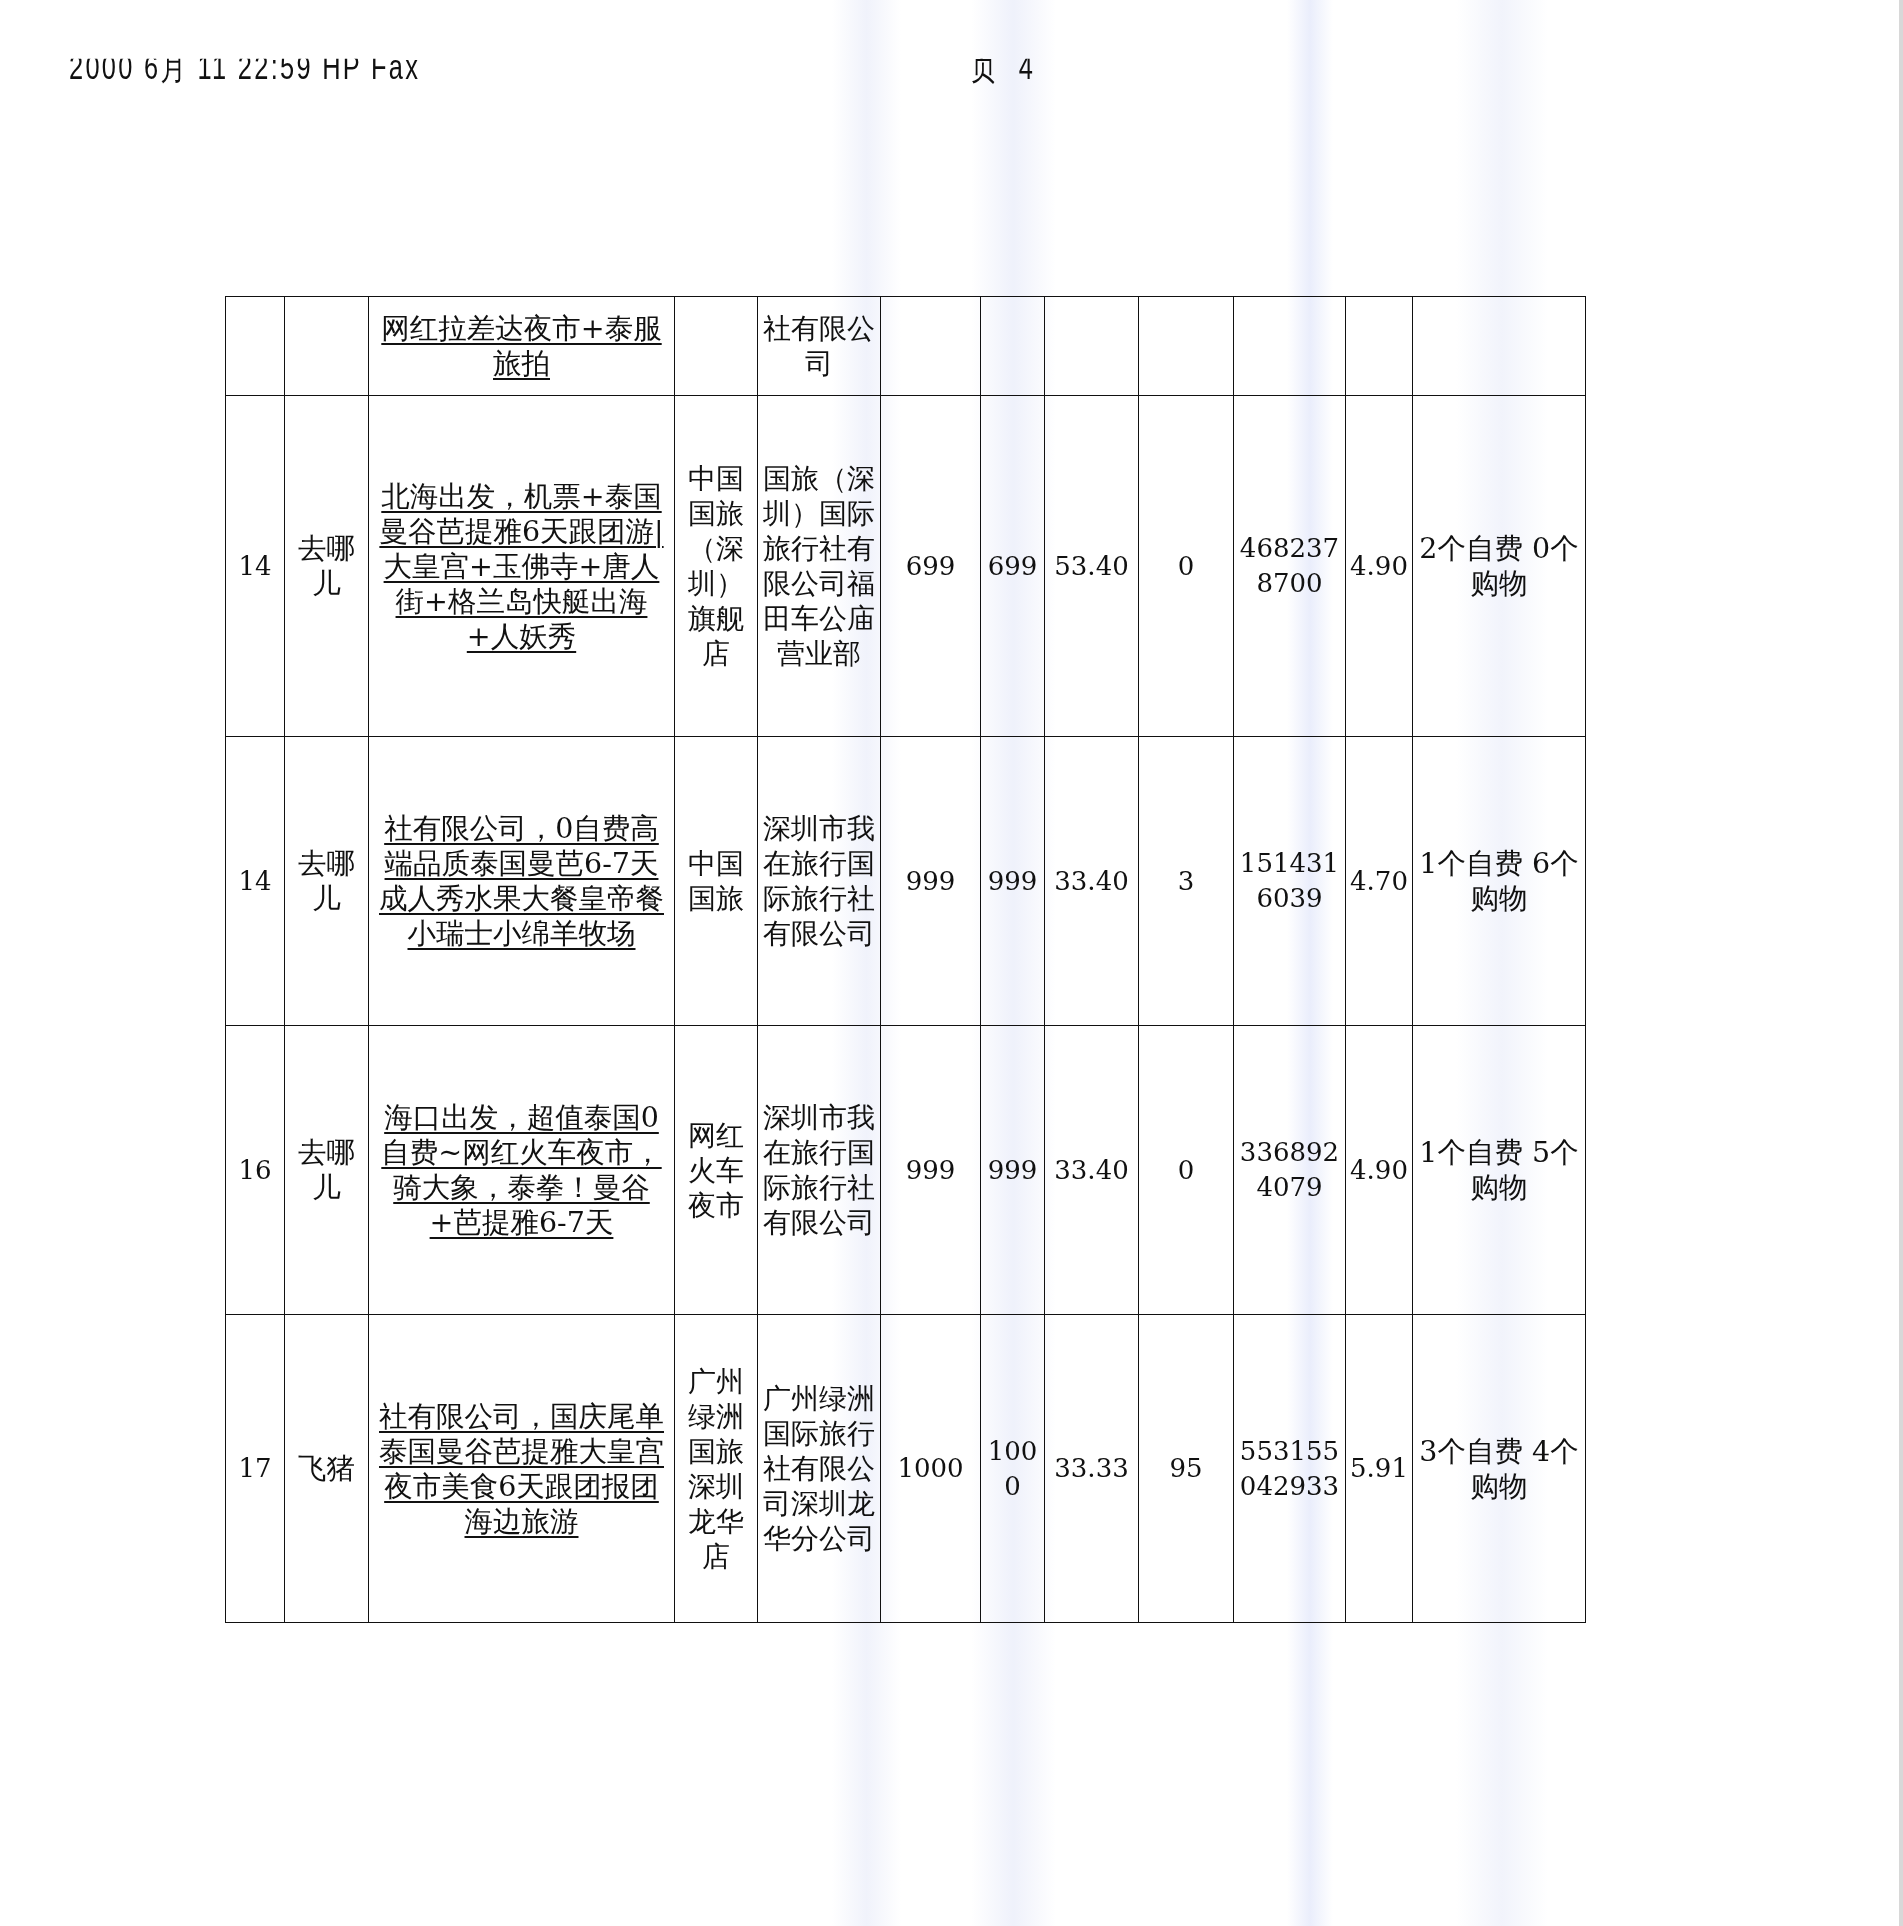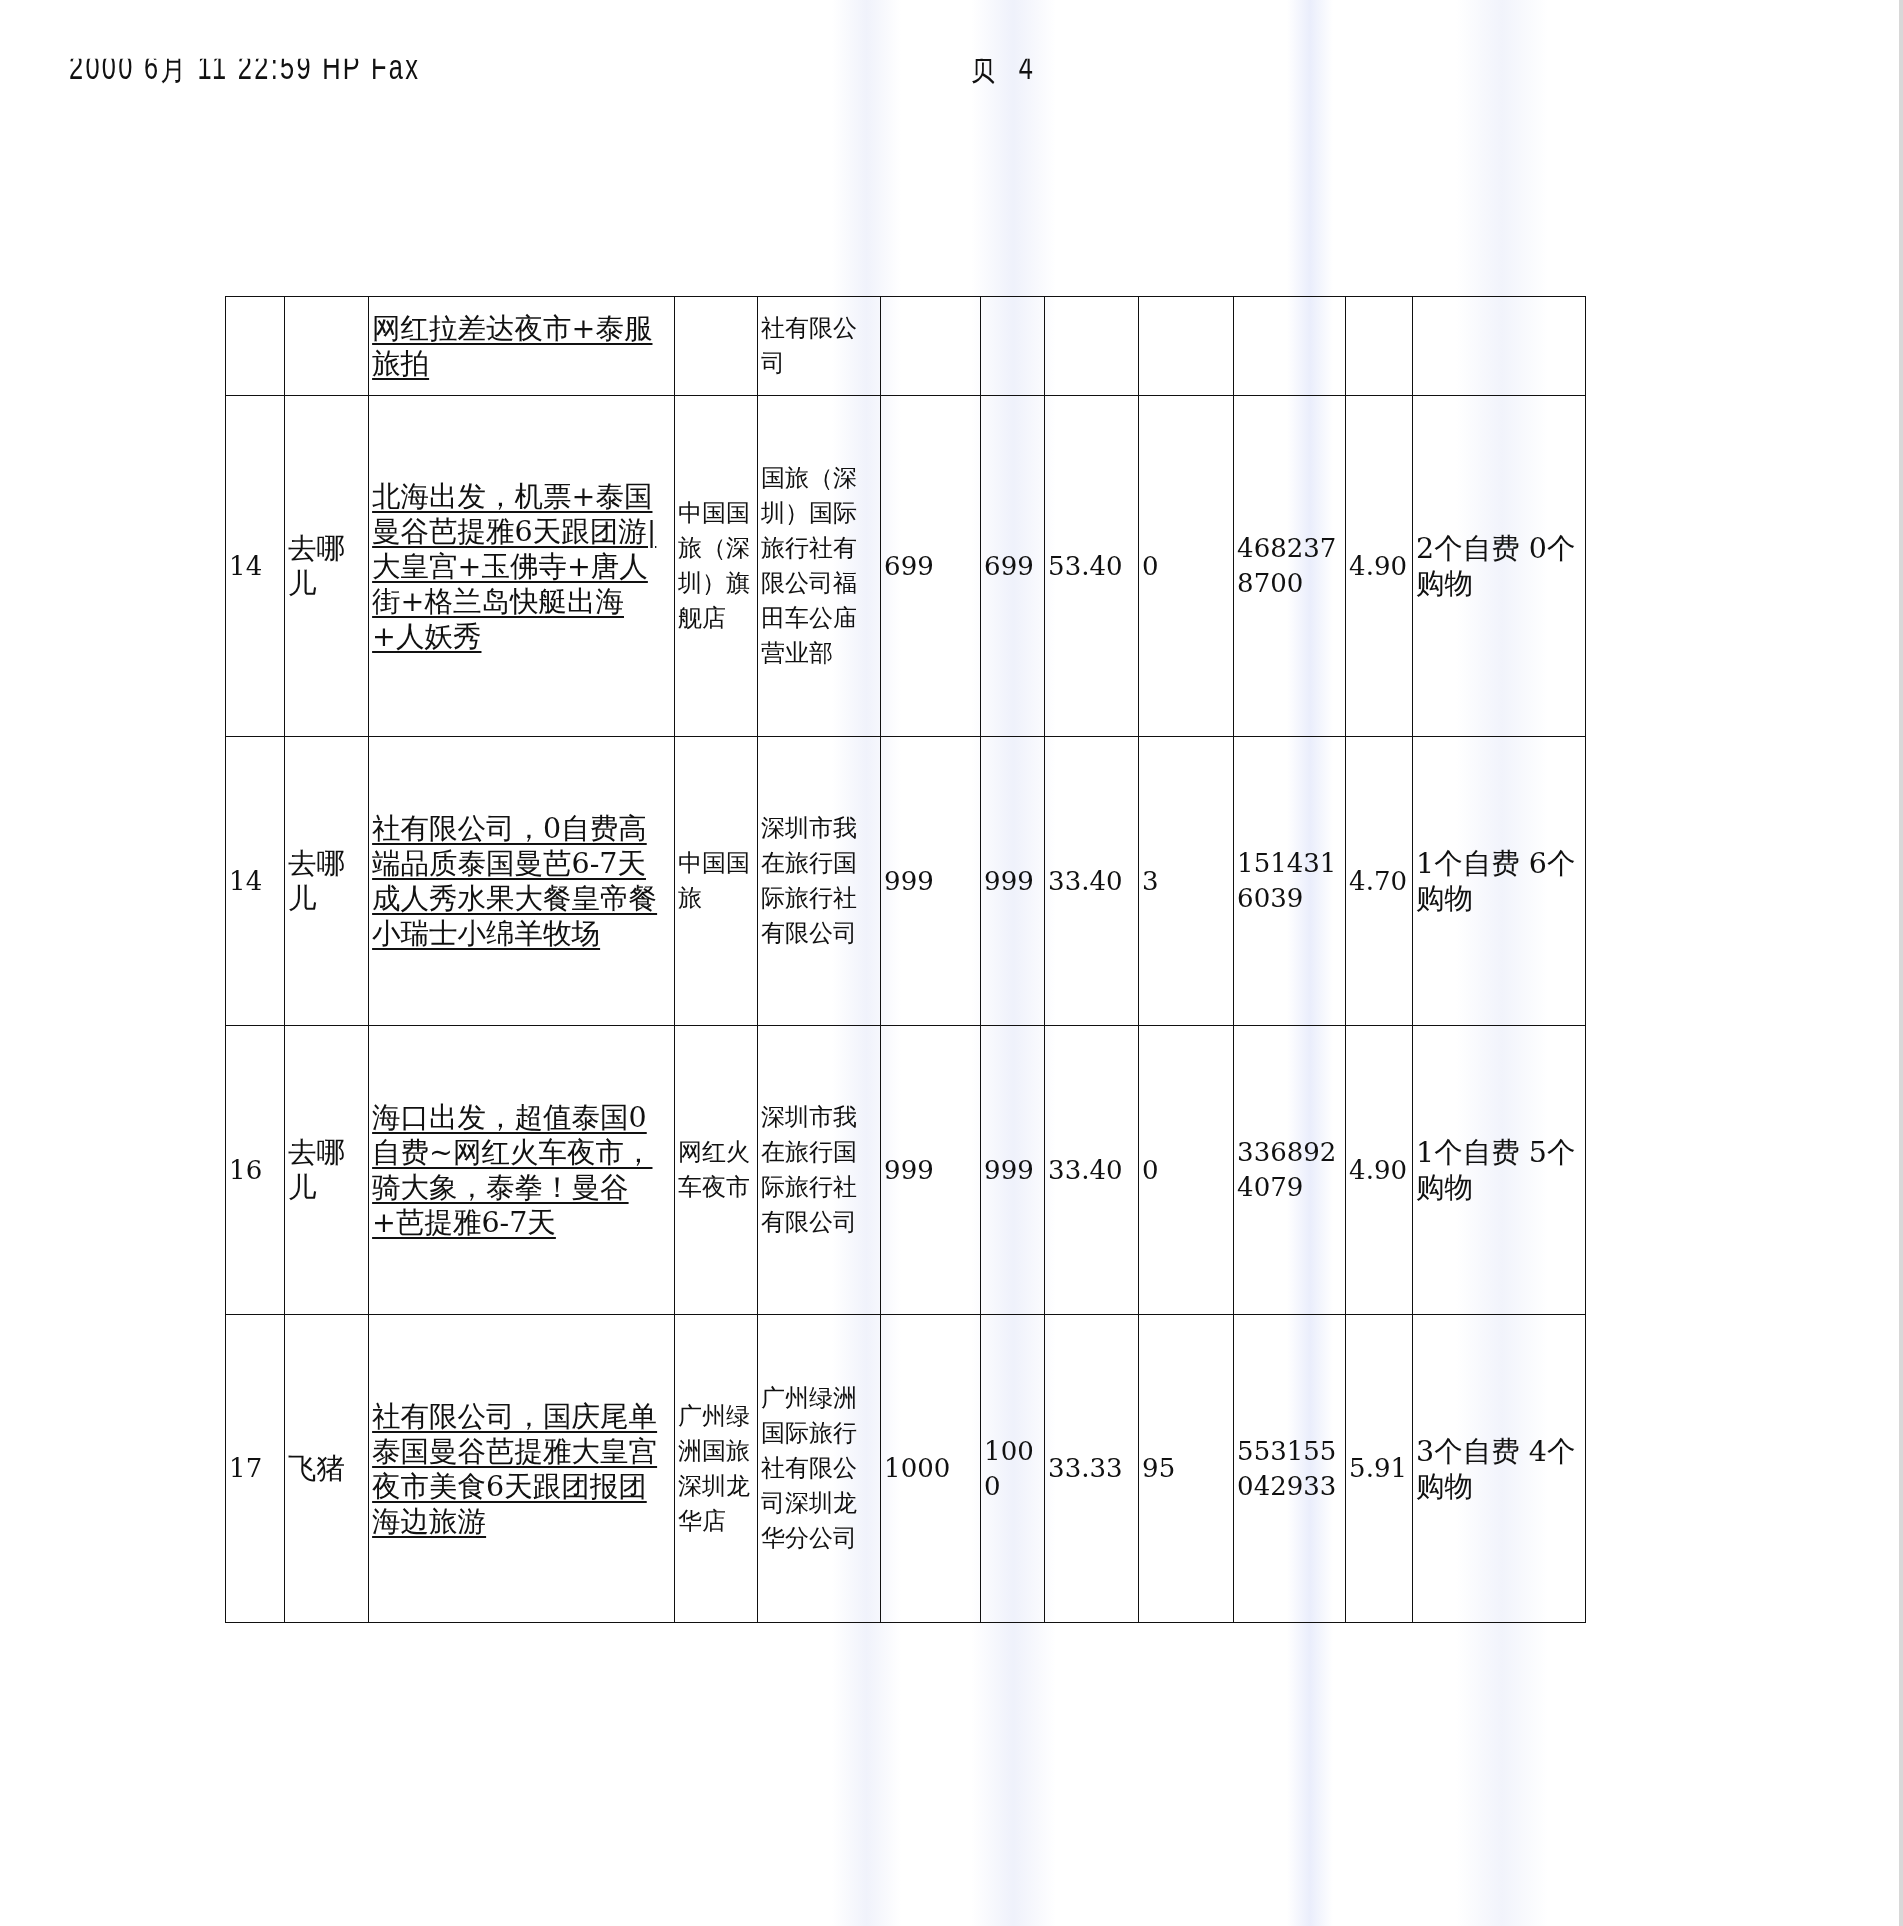--- a/index.html
+++ b/index.html
@@ -29,7 +29,7 @@
     font-size: 28.5px; line-height: 35px;
   }
   table.grid td {
-    border: 1.9px solid #111; padding: 0 3.1px; vertical-align: middle;
+    border: 1.9px solid #111; padding: 0 3.1px; text-align: center; vertical-align: middle;
     word-break: break-all;
   }
   td.title { text-decoration: underline; text-decoration-thickness: 1.9px; text-underline-offset: 4.6px; }

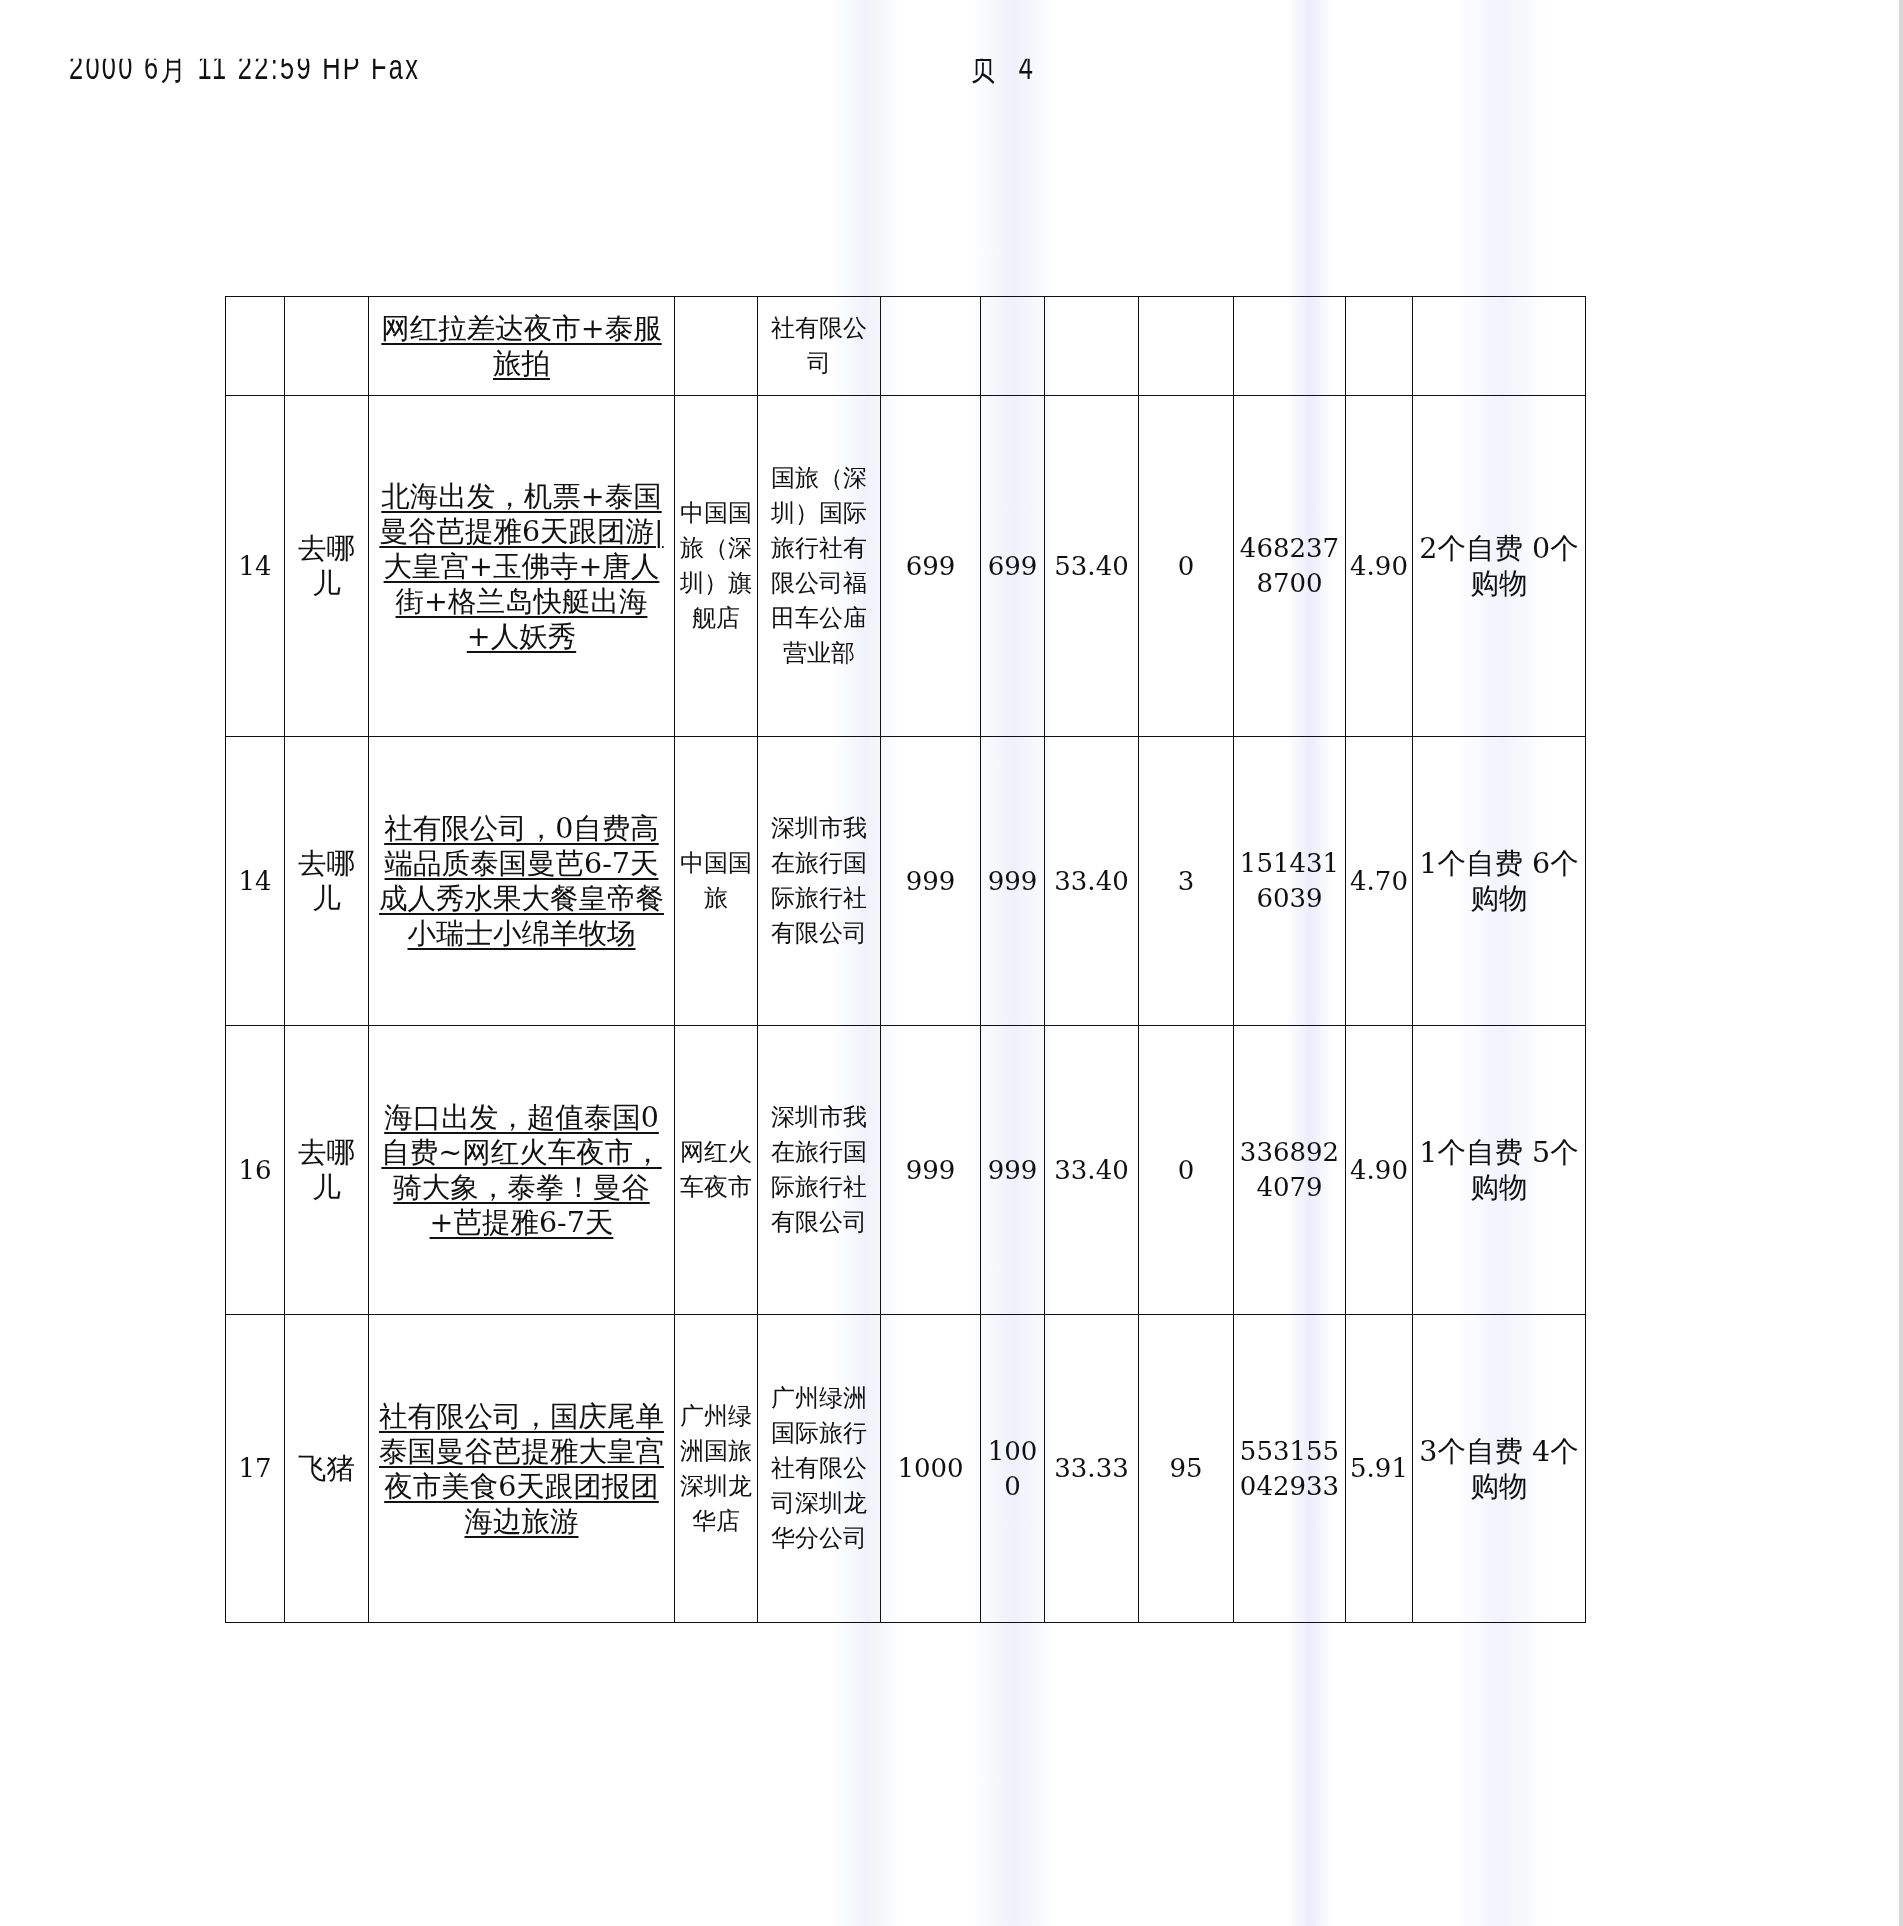--- a/index.html
+++ b/index.html
@@ -34,7 +34,7 @@
   }
   td.title { text-decoration: underline; text-decoration-thickness: 1.9px; text-underline-offset: 4.6px; }
   td.num { font-family: "DejaVu Serif", serif; font-size: 26px; }
-  td.narrow { font-size: 24px; padding: 0 2.3px; }
+  td.narrow { font-size: 28px; padding: 0 2.3px; }
   .right-edge { position: absolute; top: 0; left: 1899px; width: 4.6px; height: 2695px; background: #d8d8d8; }
 </style>
 </head>

